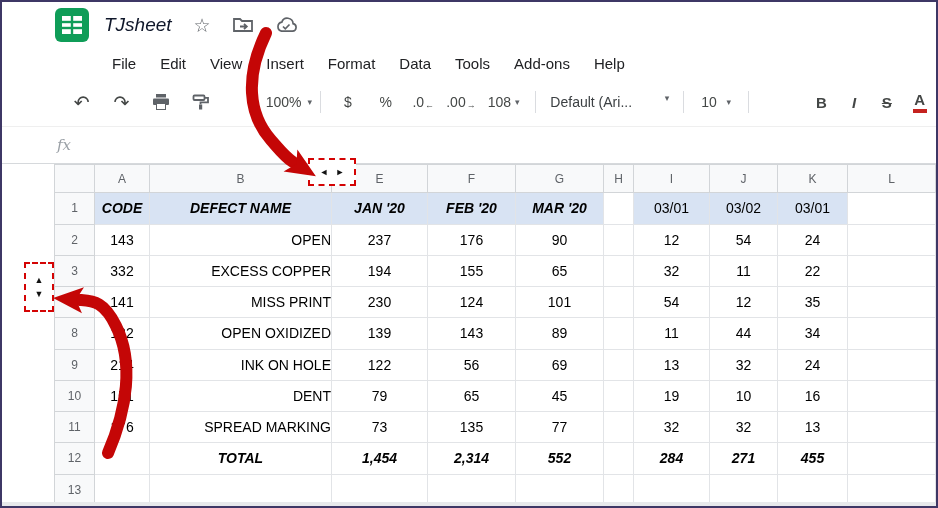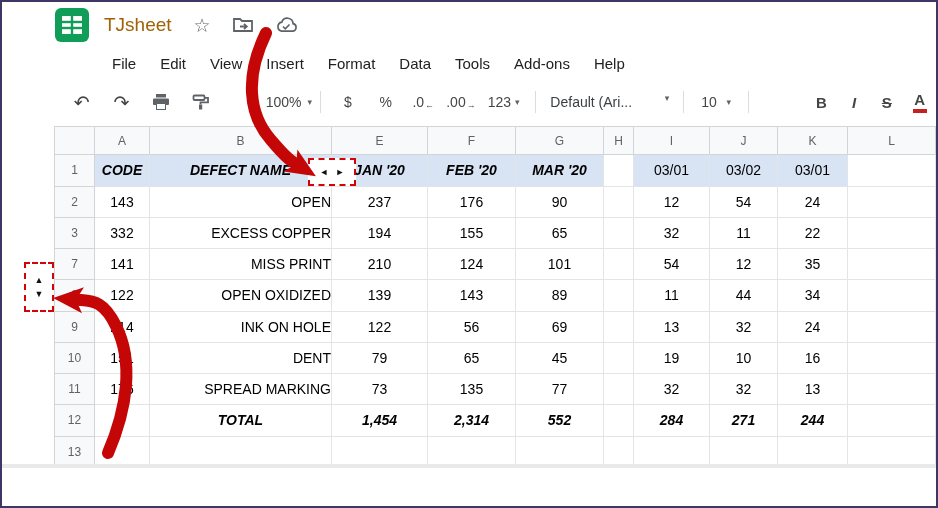--- a/index.html
+++ b/index.html
@@ -9,7 +9,7 @@
 
   
   .titlebar { height: 46px; display: flex; align-items: center; padding-left: 53px; }
-  .doc-title { font-size: 19px; color: #a16207; margin-left: 15px; }
+  .doc-title { font-size: 19px; color: #0f172a; margin-left: 15px; font-style: italic; }
   .tb-ico { margin-left: 22px; color: #5f6368; display: flex; align-items: center; }
   .star { font-size: 19px; line-height: 1; }
 

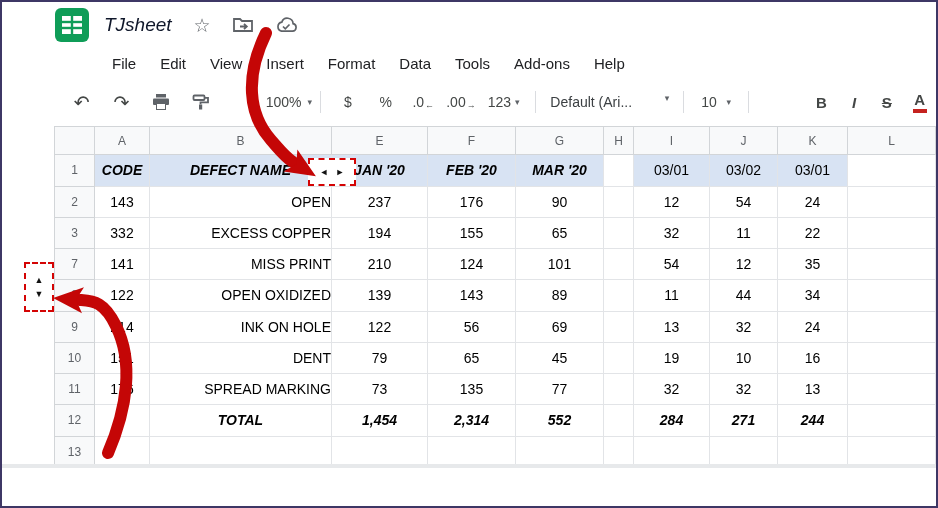--- a/index.html
+++ b/index.html
@@ -145,7 +145,7 @@
         <span class="mini">→</span>
     </span>
     <span class="tbtn numbtn" style="width:48px">
-      <span>123</span>&nbsp;<span class="caret">▾</span>
+      <span>108</span>&nbsp;<span class="caret">▾</span>
     </span>
     <span class="sep"></span>
     <span class="fontname">

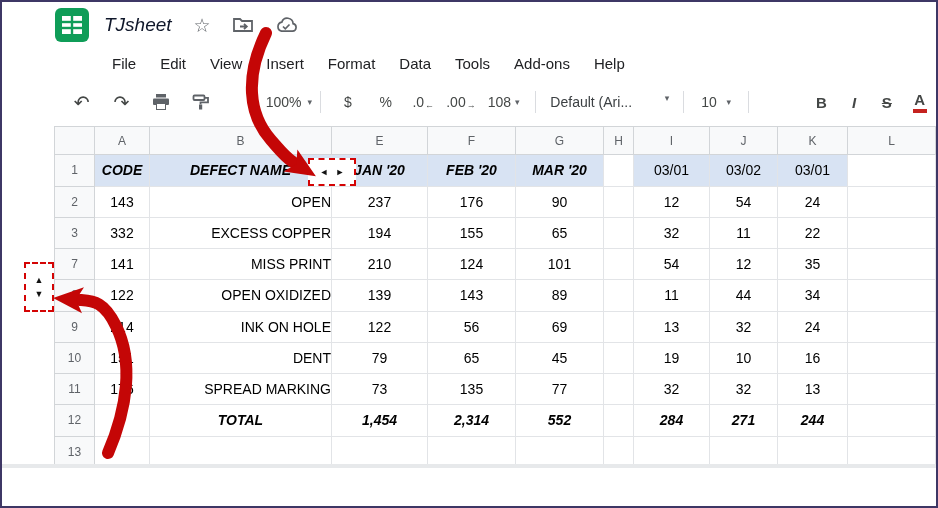--- a/index.html
+++ b/index.html
@@ -167,6 +167,9 @@
     </span>
   </div>
 
+  <div class="formulabar">
+    <span class="fx">fx</span>
+  </div>
 
   <div class="gridwrap">
     <div class="gutter"></div>

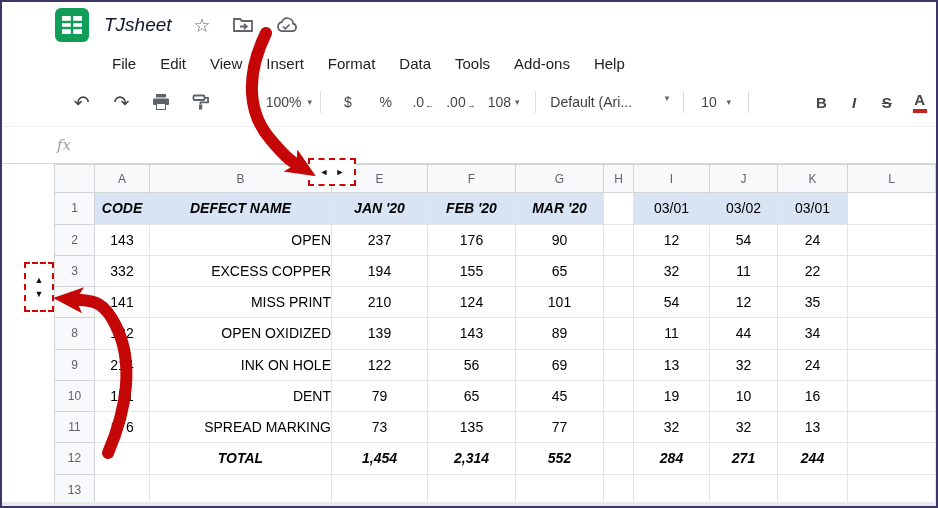--- a/index.html
+++ b/index.html
@@ -244,7 +244,7 @@
         <td class="rh">7</td>
         <td class="cell">141</td>
         <td class="cell left">MISS PRINT</td>
-        <td class="cell">210</td>
+        <td class="cell">230</td>
         <td class="cell">124</td>
         <td class="cell">101</td>
         <td class="cell"></td>

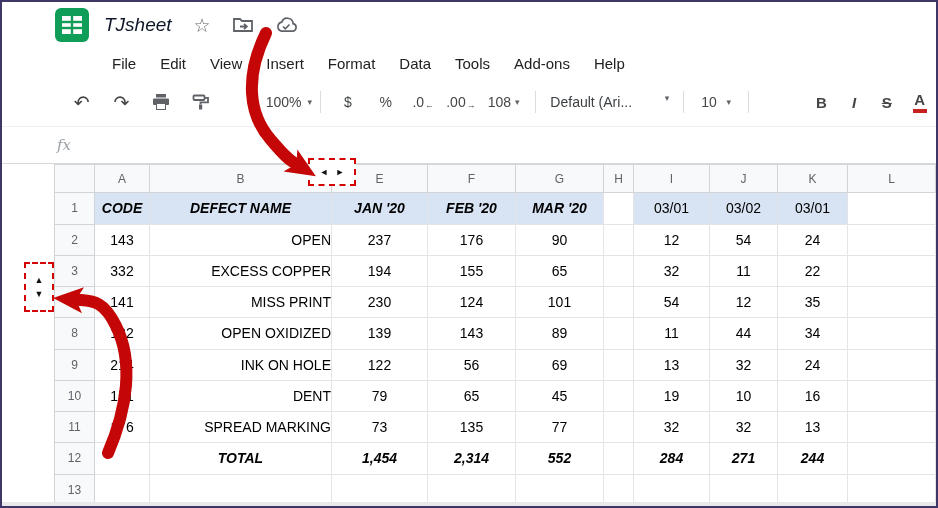--- a/index.html
+++ b/index.html
@@ -315,7 +315,7 @@
         <td class="cell"></td>
         <td class="cell bold">284</td>
         <td class="cell bold">271</td>
-        <td class="cell bold">244</td>
+        <td class="cell bold">455</td>
         <td class="cell"></td>
       </tr>
       <tr>

